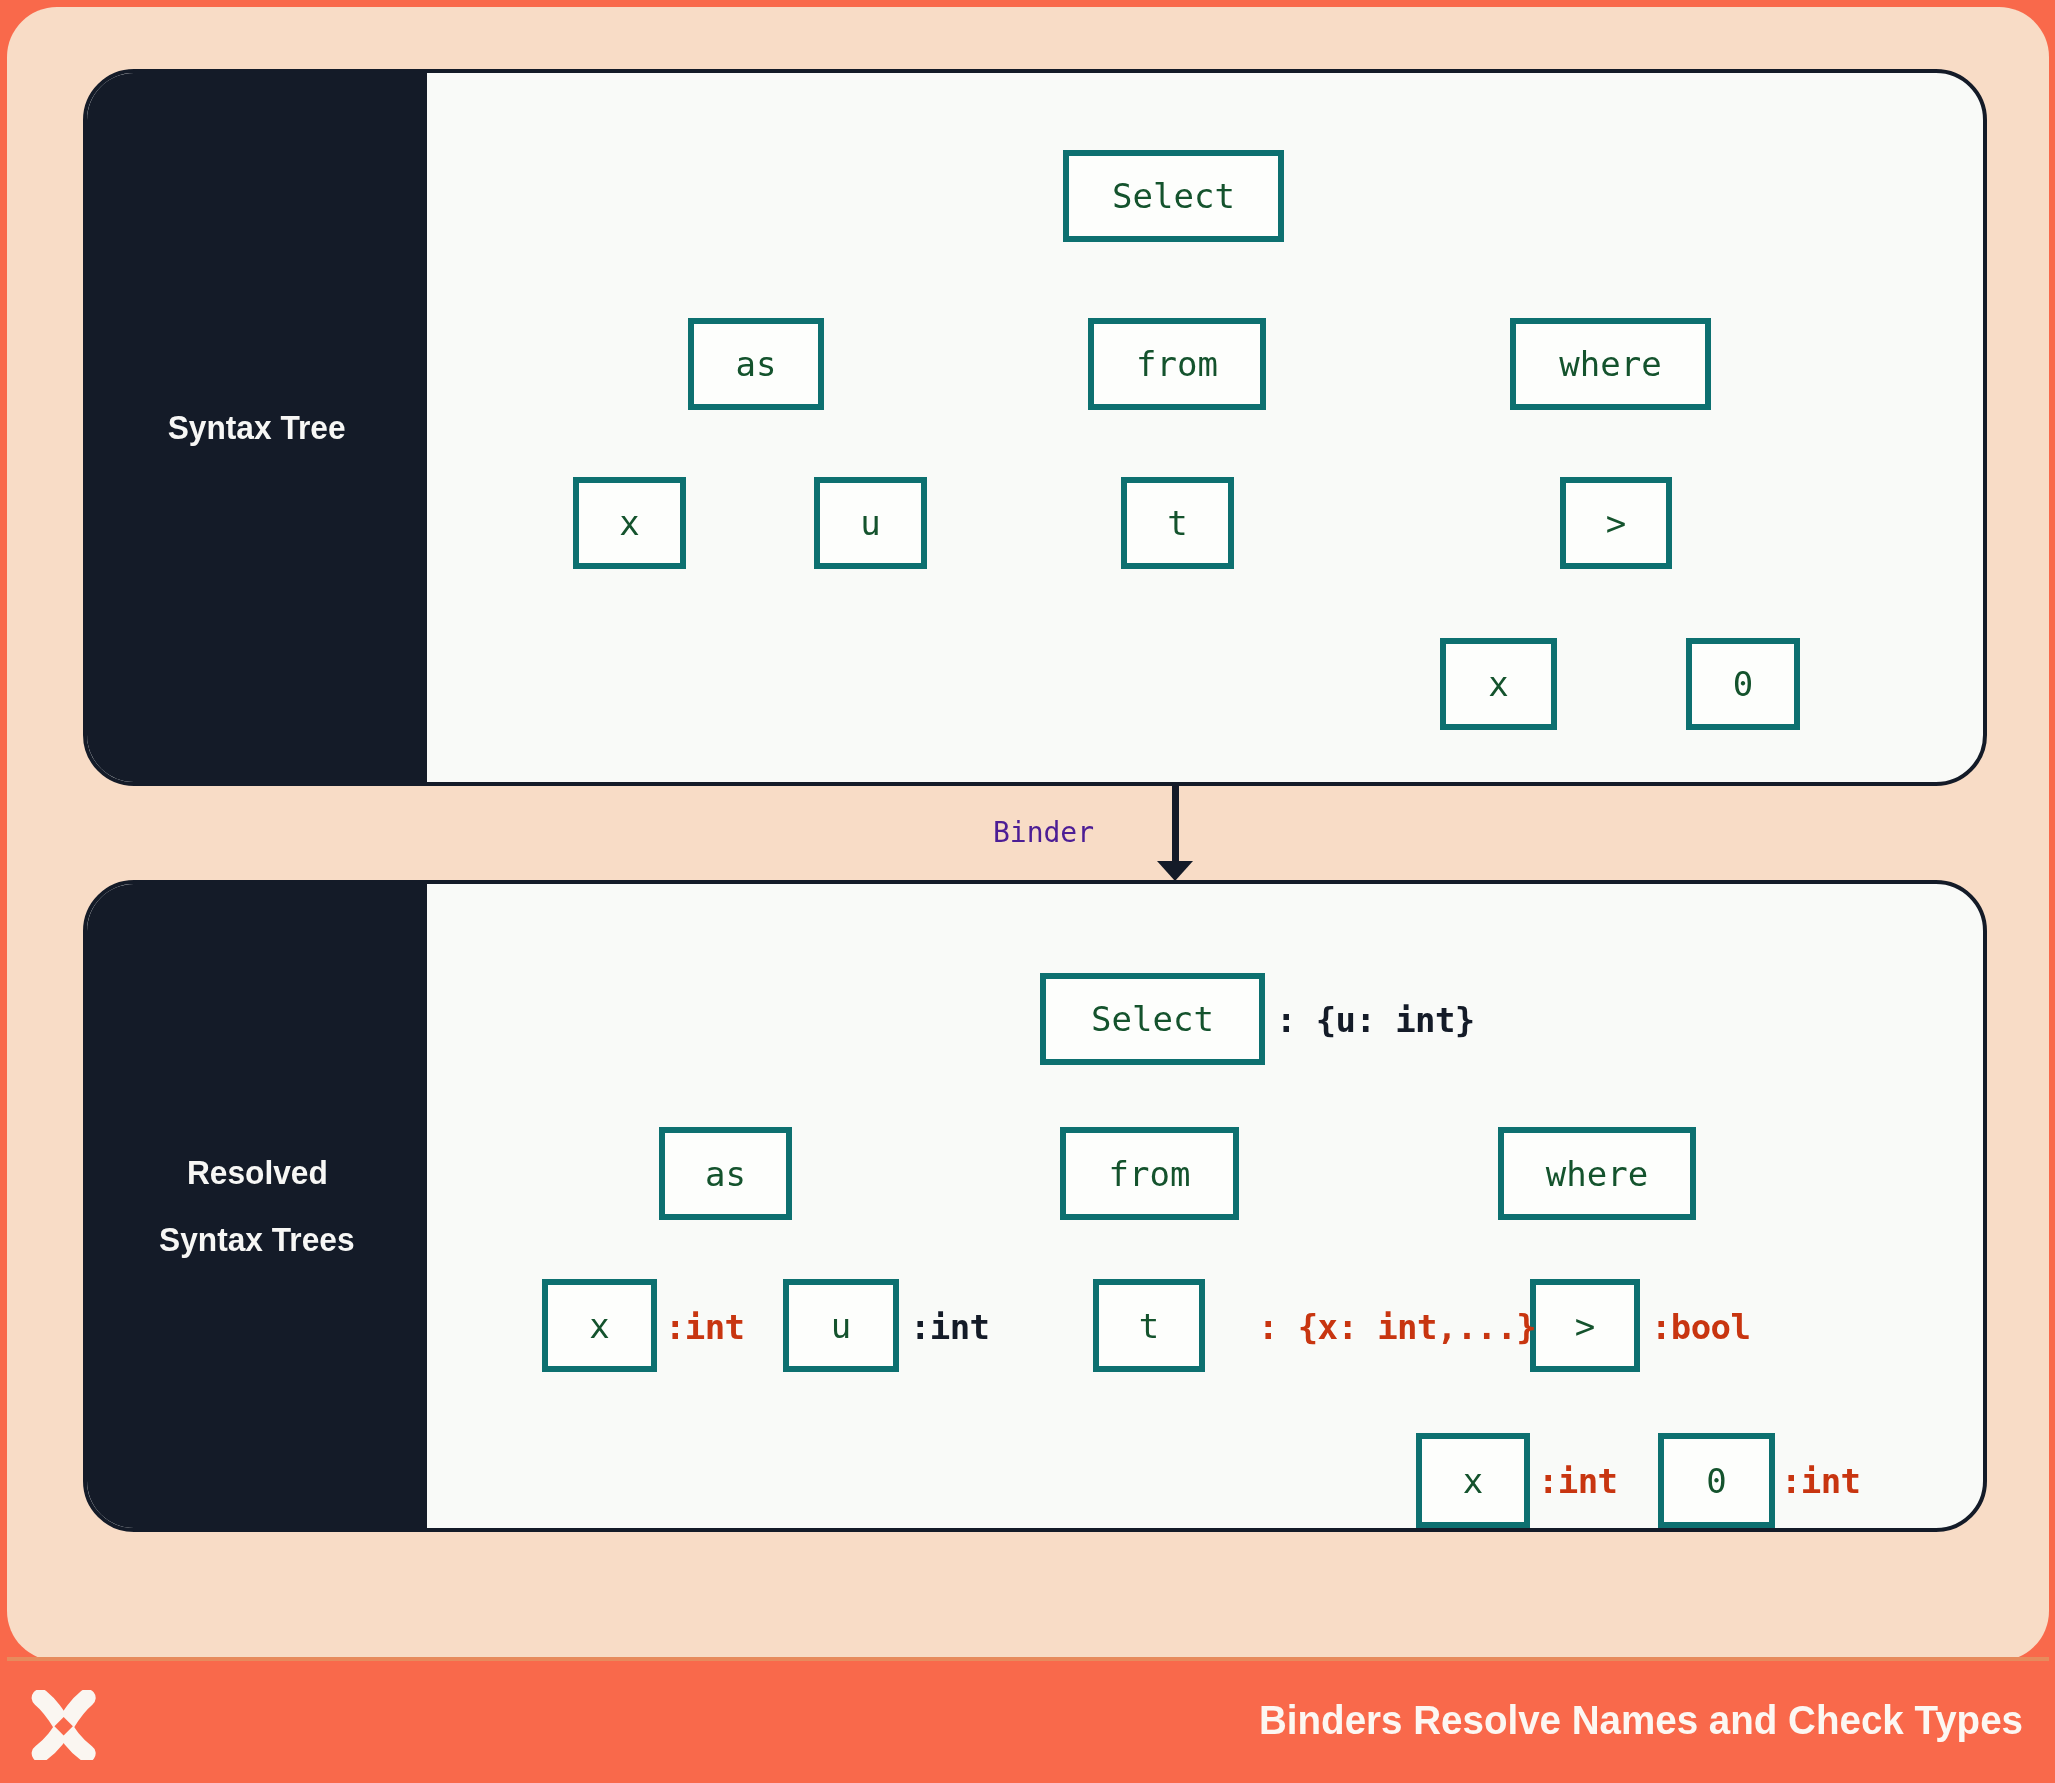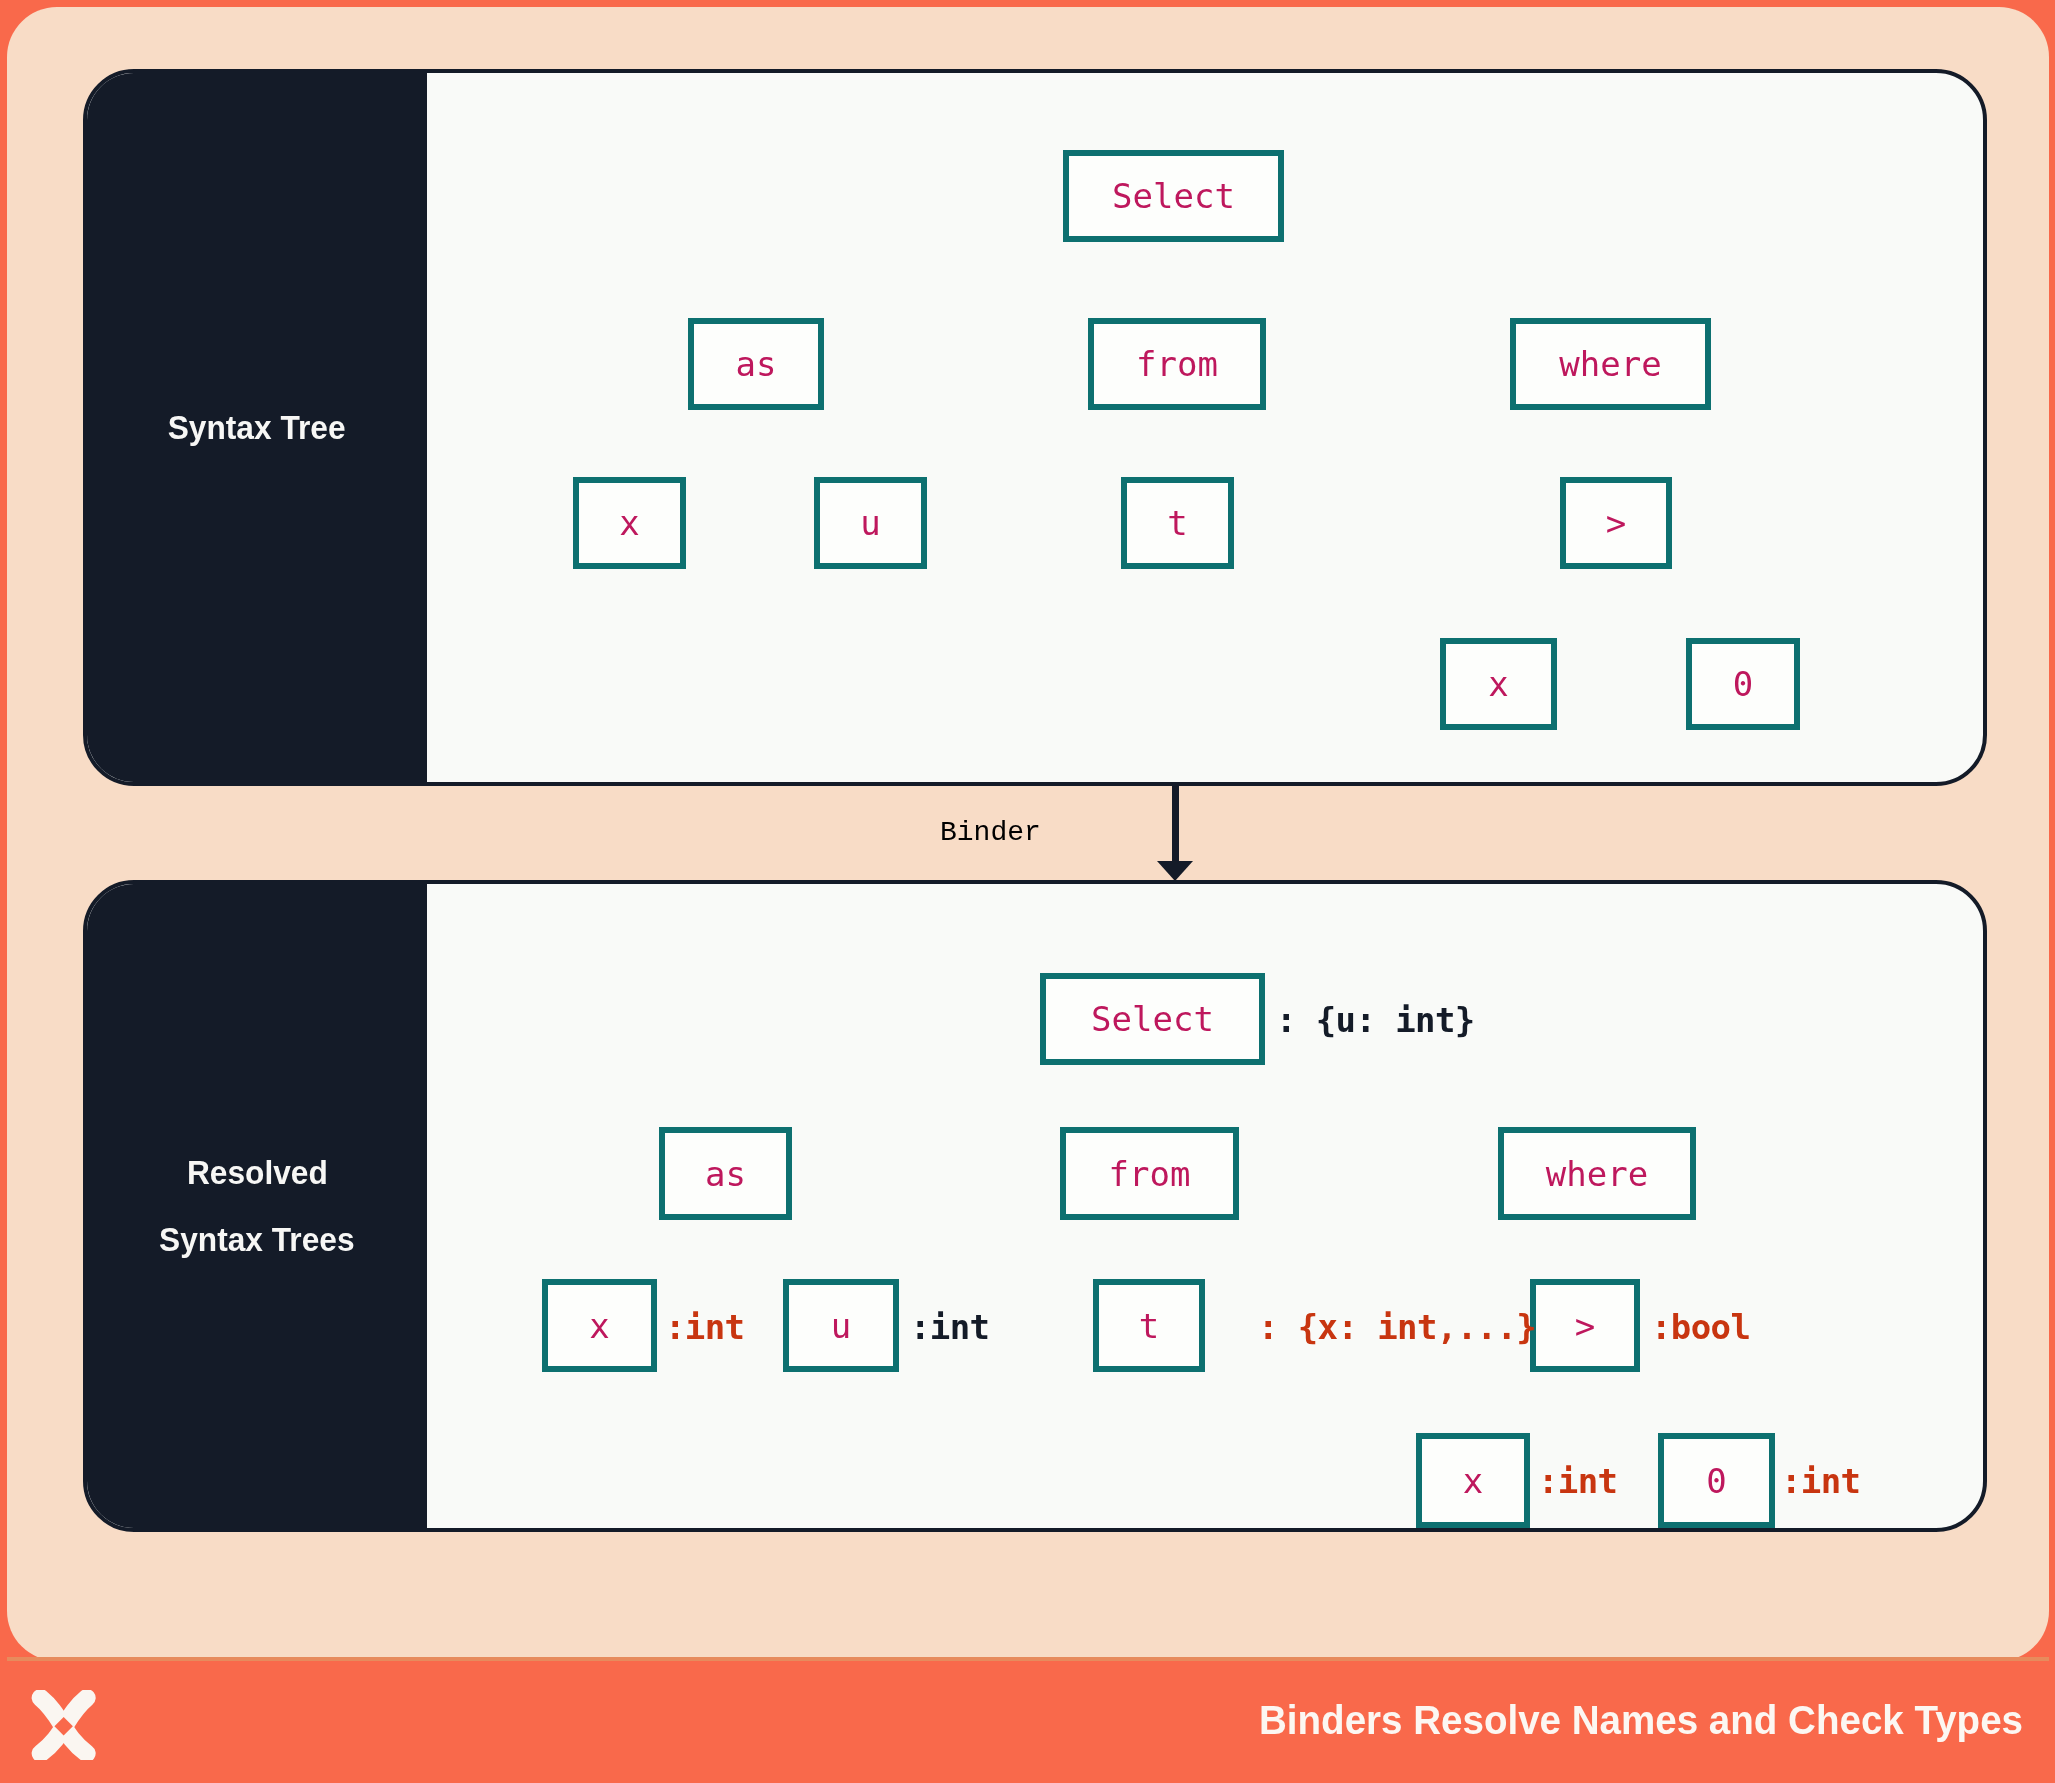--- a/index.html
+++ b/index.html
@@ -41,7 +41,7 @@
     position:absolute;
     background:#fdfefc; border:6px solid #0d7070;
     display:flex; align-items:center; justify-content:center;
-    color:#be185d; font-size:34px; white-space:pre;
+    color:#14532d; font-size:34px; white-space:pre;
   }
   
   .n1-select { left:1063px; top:150px;  width:221px; height:92px; }

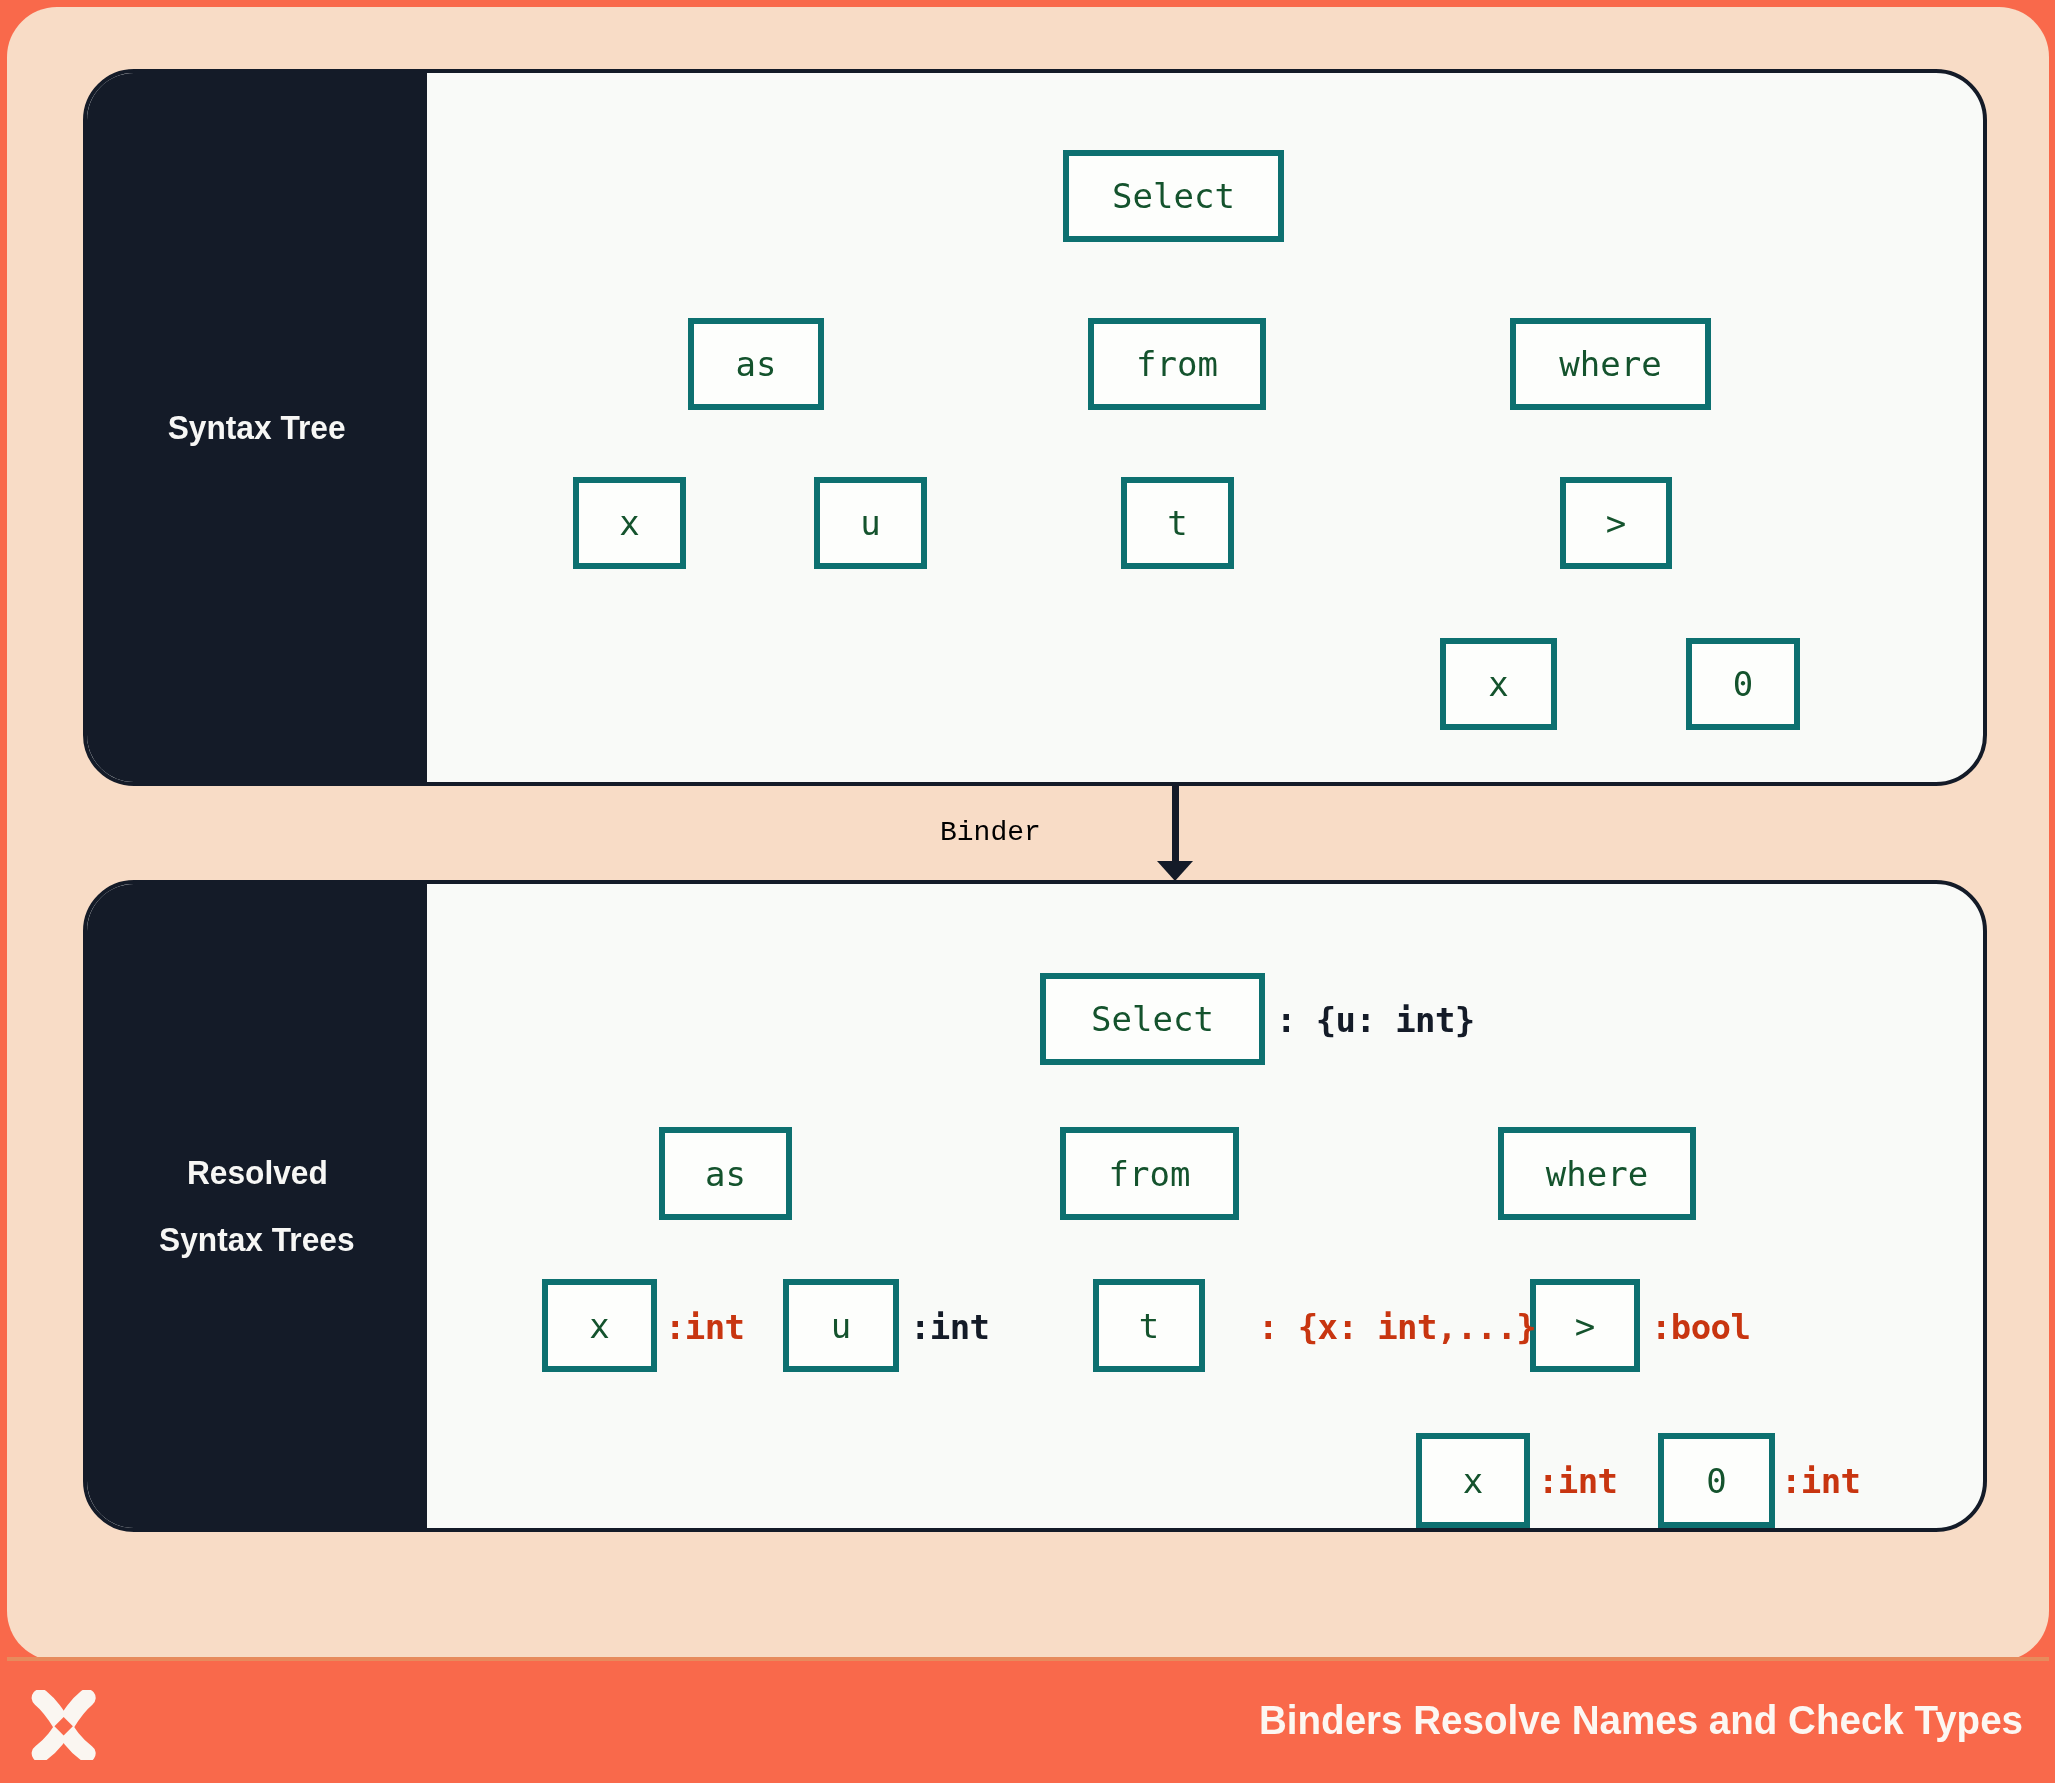--- a/index.html
+++ b/index.html
@@ -98,9 +98,8 @@
   }
   .binder-label {
     position:absolute; left:940px; top:815px; width:207px;
-    text-align:left; color:#000000; font-size:28px; line-height:35px;
+    text-align:center; color:#4c1d95; font-size:28px; line-height:35px;
     white-space:nowrap;
-    font-family:Liberation Mono, monospace;
   }
   
   .footer-title {

